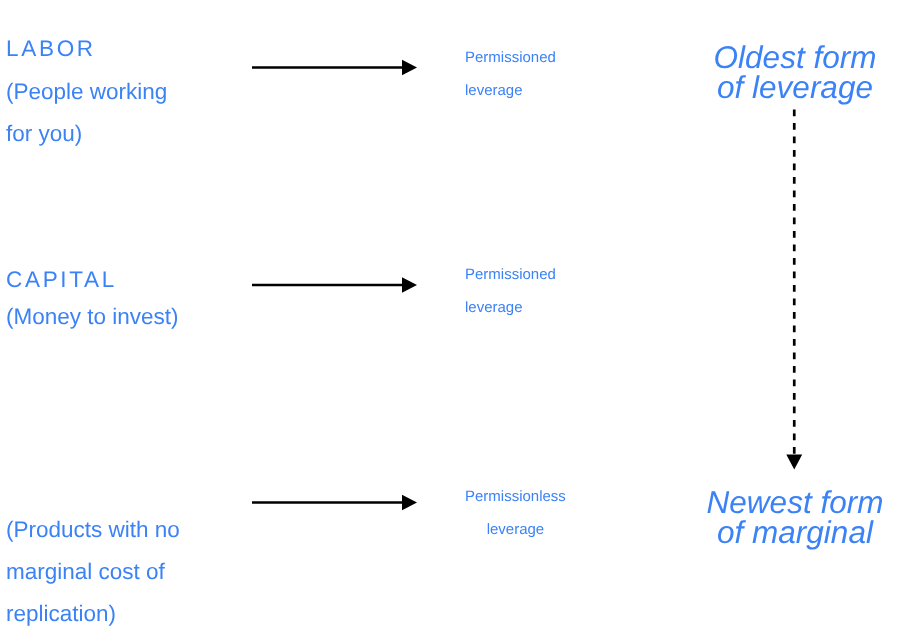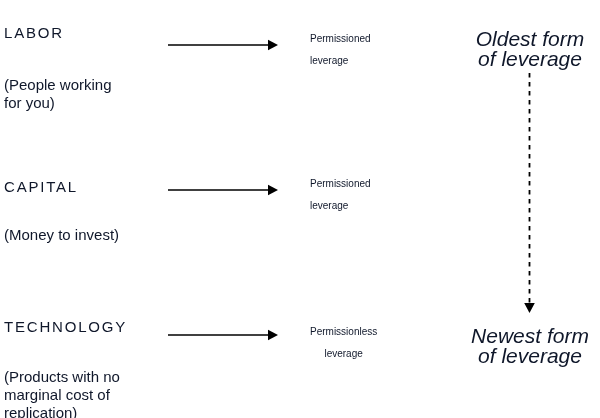--- a/index.html
+++ b/index.html
@@ -13,7 +13,7 @@
     height: 418px;
     background: #ffffff;
     font-family: "Liberation Sans", "DejaVu Sans", sans-serif;
-    color: #0f172a;
+    color: #3b82f6;
     overflow: hidden;
   }
   .abs { position: absolute; }

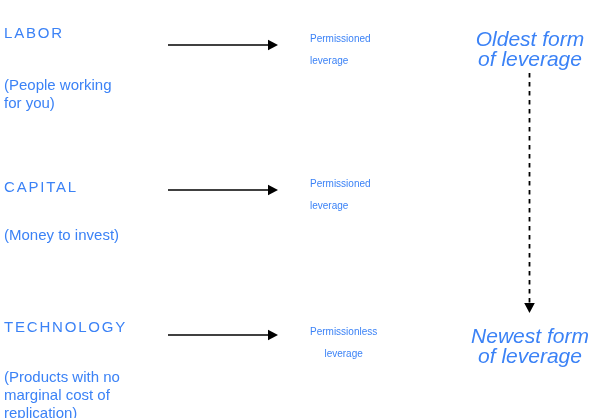--- a/index.html
+++ b/index.html
@@ -25,9 +25,8 @@
   }
   .definition {
     font-size: 15px;
-    line-height: 18px;
+    line-height: 28px;
     white-space: pre-line;
-    margin-top: 28px;
   }
   .leverage {
     font-size: 10px;

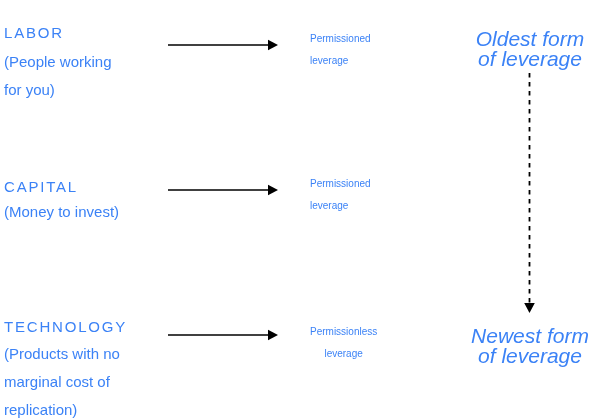--- a/index.html
+++ b/index.html
@@ -67,7 +67,6 @@
   <div class="abs leverage" style="left:310px; top:173px;">Permissioned
 leverage</div>
 
-  <div class="abs term" style="left:4px; top:317px;">TECHNOLOGY</div>
   <div class="abs definition" style="left:4px; top:340px;">(Products with no
 marginal cost of
 replication)</div>

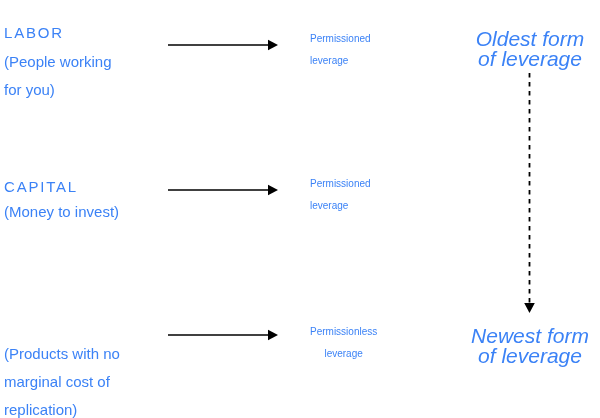--- a/index.html
+++ b/index.html
@@ -84,7 +84,7 @@
     <polygon points="1.2,232 11.8,232 6.5,242" fill="#000000"></polygon>
   </svg>
   <div class="abs timeline-label" style="left:460px; top:326px;">Newest form
-of leverage</div>
+of marginal</div>
 
 </div>
 

